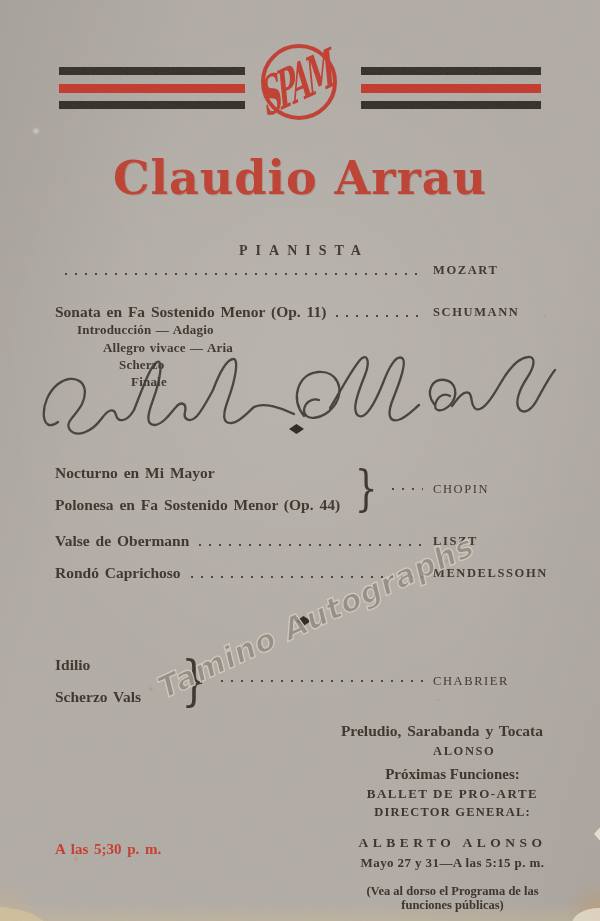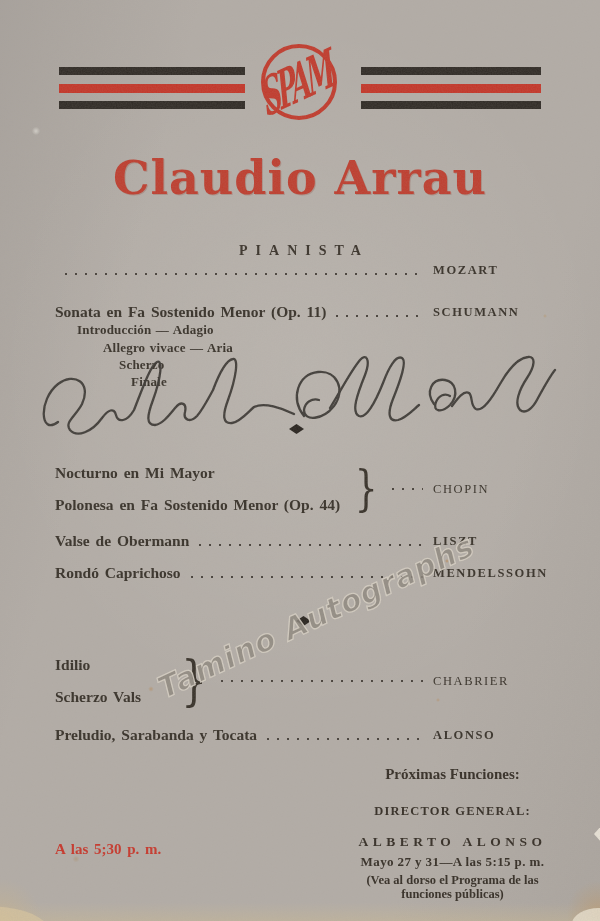--- a/index.html
+++ b/index.html
@@ -183,7 +183,7 @@
     <span class="comp">CHABRIER</span>
   </div>
 
-  <div class="row" style="top:722px;">
+  <div class="row" style="top:722px;flex-direction:column;">
     <span class="t">Preludio, Sarabanda y Tocata</span>
     <span class="leader"></span>
     <span class="comp">ALONSO</span>

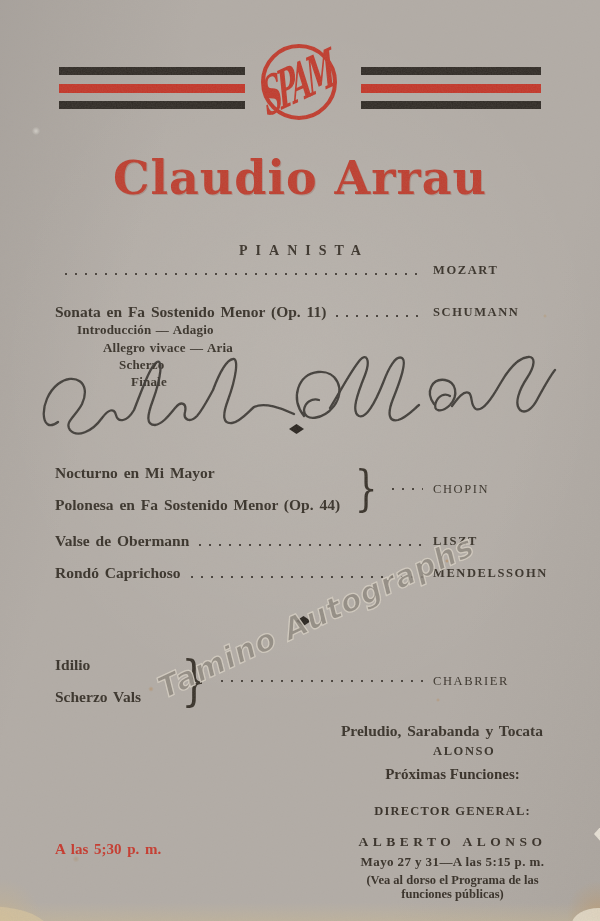--- a/index.html
+++ b/index.html
@@ -191,6 +191,7 @@
 
   <div class="next-block">
     <div class="next-heading">Próximas Funciones:</div>
+    <div class="next-company">BALLET DE PRO-ARTE</div>
     <div class="next-role">DIRECTOR GENERAL:</div>
     <div class="next-director">ALBERTO ALONSO</div>
     <div class="next-dates">Mayo 27 y 31—A las 5:15 p. m.</div>

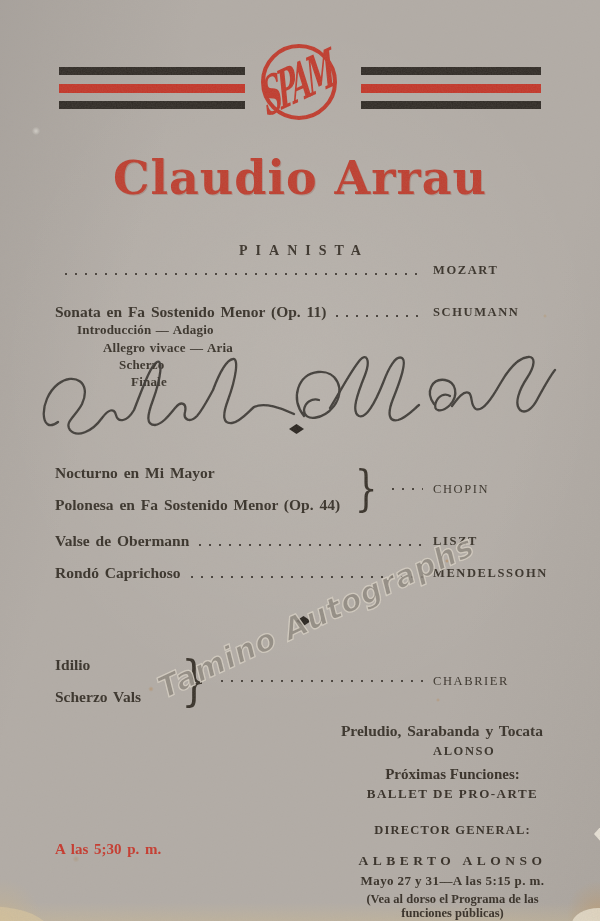--- a/index.html
+++ b/index.html
@@ -86,7 +86,7 @@
   .next-block{position:absolute; left:320px; top:766px; width:265px; text-align:center; font-weight:700; color:#332c24;}
   .next-heading{font-size:15px;}
   .next-company{font-size:13px; letter-spacing:1.5px; margin-top:3px;}
-  .next-role{font-size:12.5px; letter-spacing:1.2px; margin-top:21px;}
+  .next-role{font-size:12.5px; letter-spacing:1.2px; margin-top:3px;}
   .next-director{font-size:13.5px; letter-spacing:4.5px; margin-top:15px;}
   .next-dates{font-size:13px; margin-top:4px; letter-spacing:.4px;}
   .next-note{font-size:12.5px; line-height:14px; margin-top:3px;}

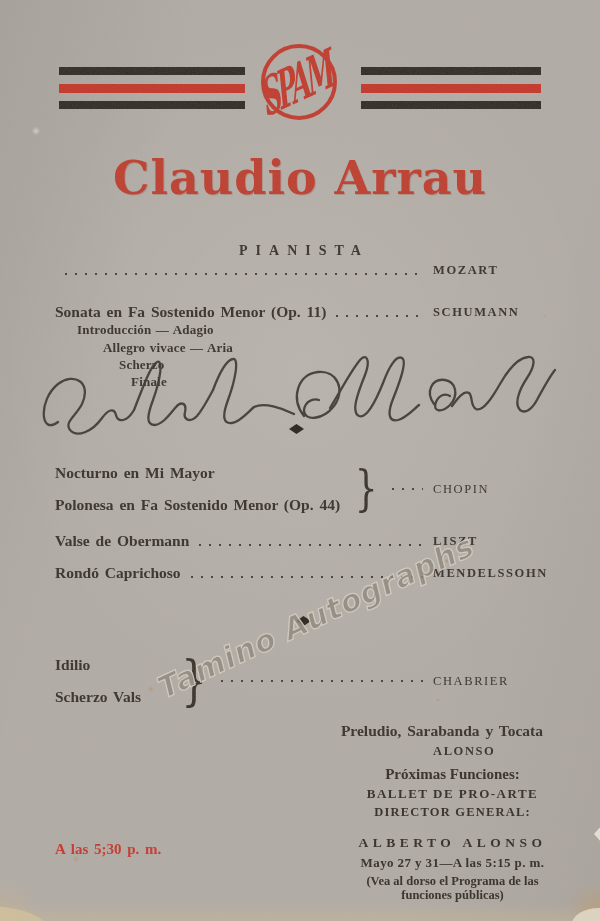--- a/index.html
+++ b/index.html
@@ -89,7 +89,7 @@
   .next-role{font-size:12.5px; letter-spacing:1.2px; margin-top:3px;}
   .next-director{font-size:13.5px; letter-spacing:4.5px; margin-top:15px;}
   .next-dates{font-size:13px; margin-top:4px; letter-spacing:.4px;}
-  .next-note{font-size:12.5px; line-height:14px; margin-top:3px;}
+  .next-note{font-size:12.5px; line-height:14px; margin-top:13px;}
   .date-block{position:absolute; left:55px; top:834px; color:#c8362a; font-weight:700;}
   .date-line1{font-size:16px; letter-spacing:.3px; word-spacing:2px;}
   .date-line2{font-size:15px; margin-top:7px; word-spacing:2px;}

